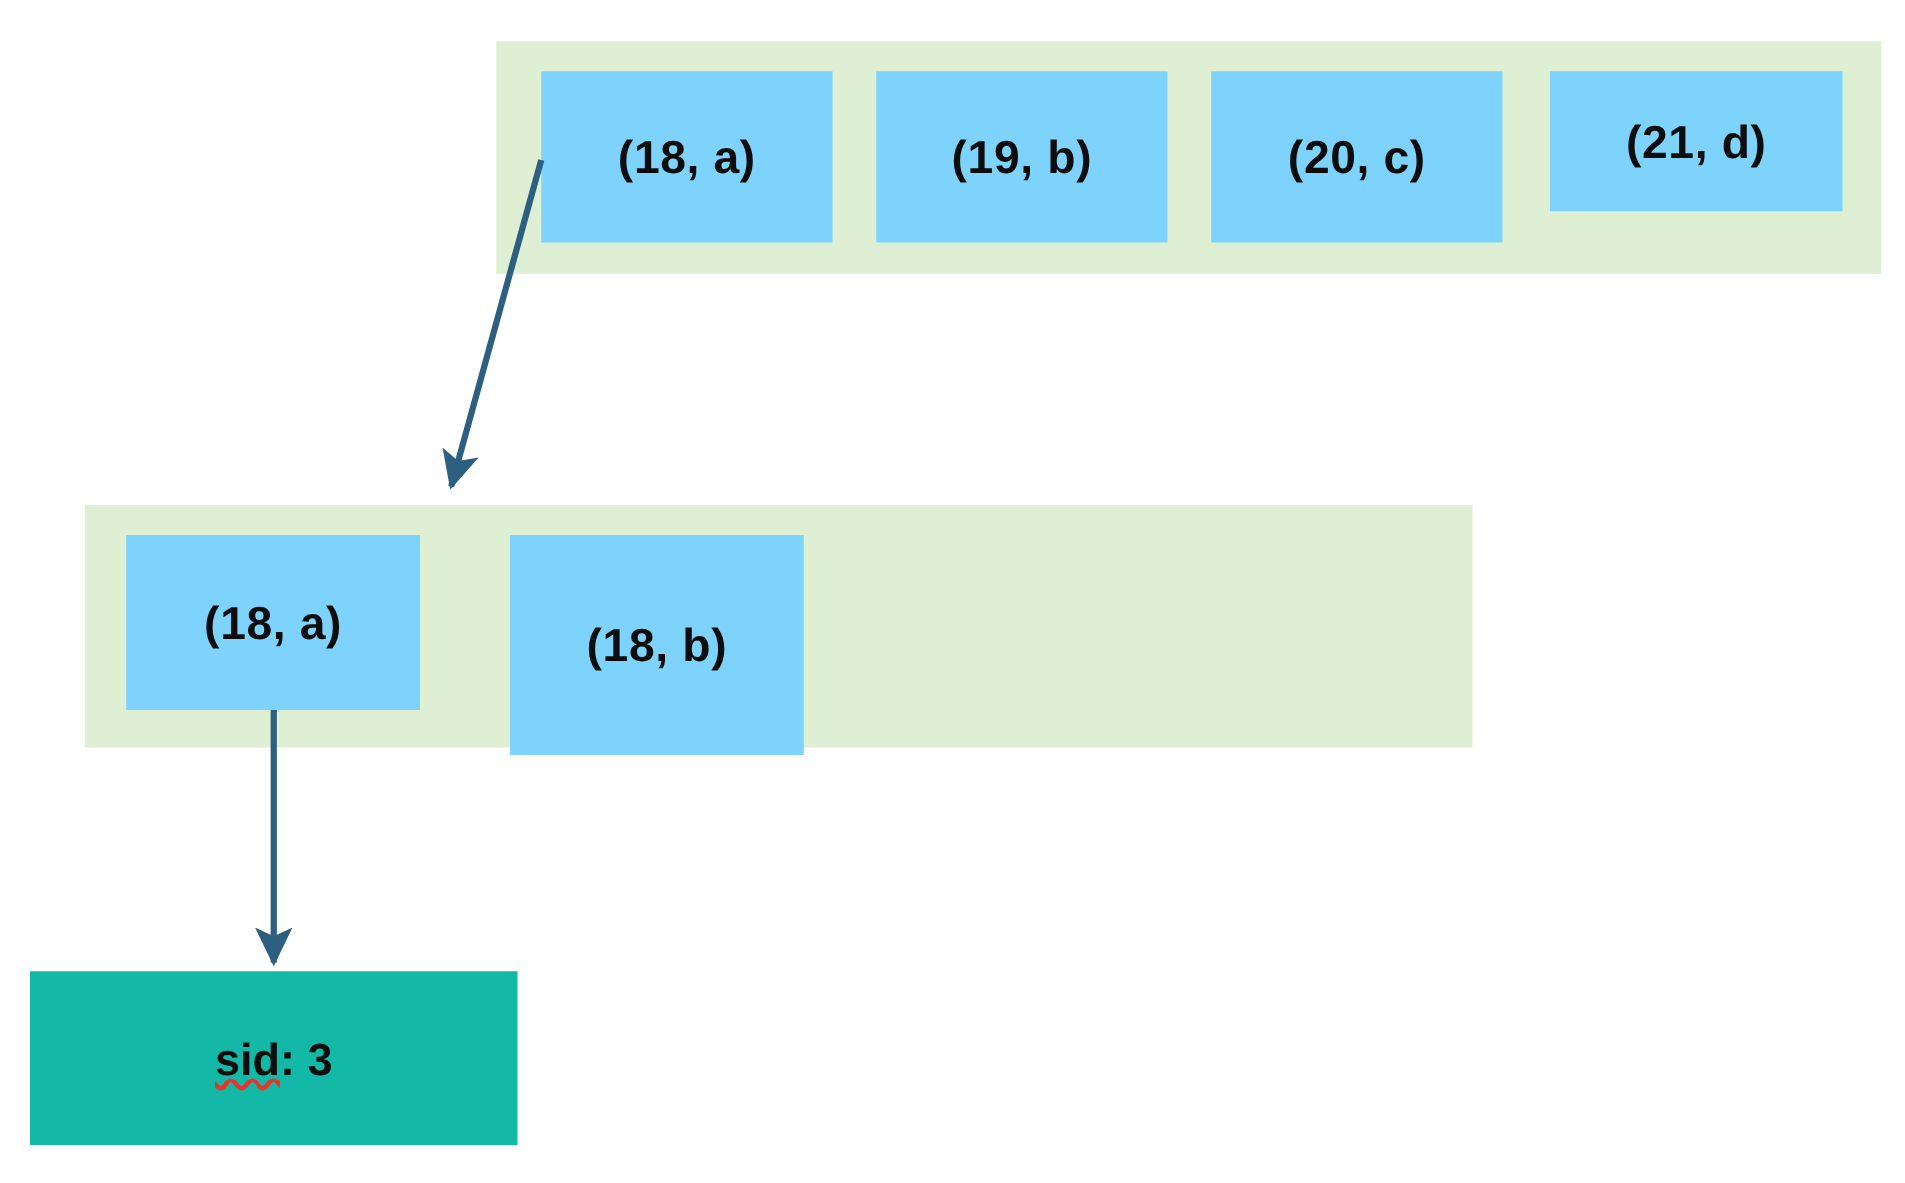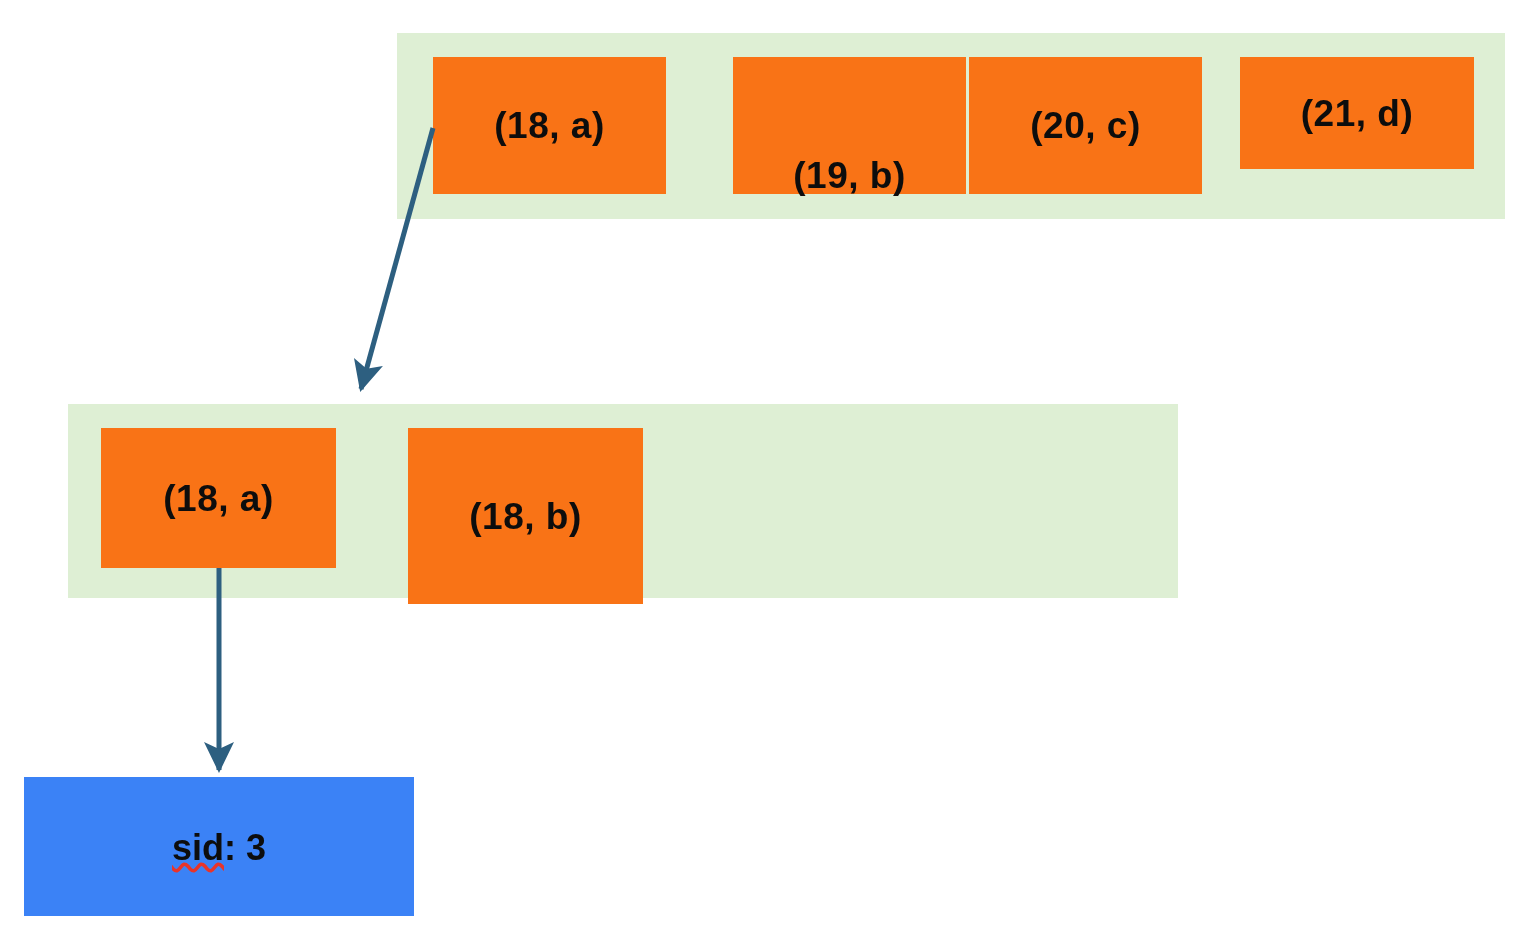--- a/index.html
+++ b/index.html
@@ -44,7 +44,7 @@
   
   .cell {
     position: absolute;
-    background: #f97316;
+    background: #7dd3fc;
     box-sizing: border-box;
     display: flex;
     align-items: center;

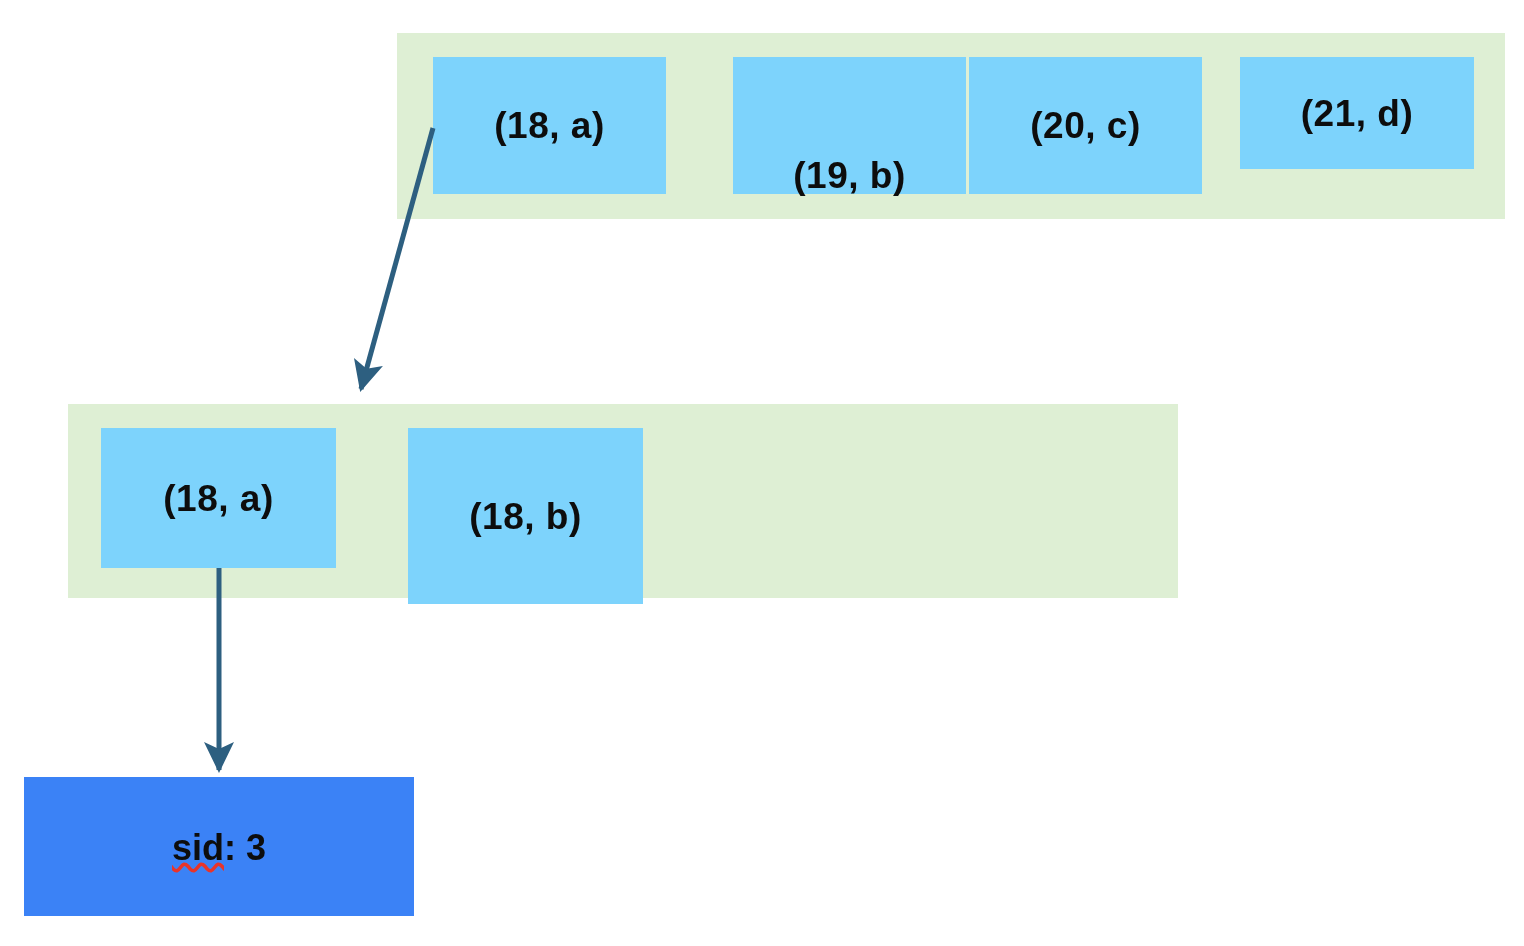--- a/index.html
+++ b/index.html
@@ -110,7 +110,7 @@
   <div class="cell c0" style="left:433px; top:57px; width:233px; height:137px;">
     <span class="cell-label">(18, a)</span>
   </div>
-  <div class="cell c1" style="left:733px; top:57px; width:233px; height:137px;align-items:flex-end;">
+  <div class="cell c1" style="left:701px; top:57px; width:233px; height:137px;">
     <span class="cell-label">(19, b)</span>
   </div>
   <div class="cell c2" style="left:969px; top:57px; width:233px; height:137px;">

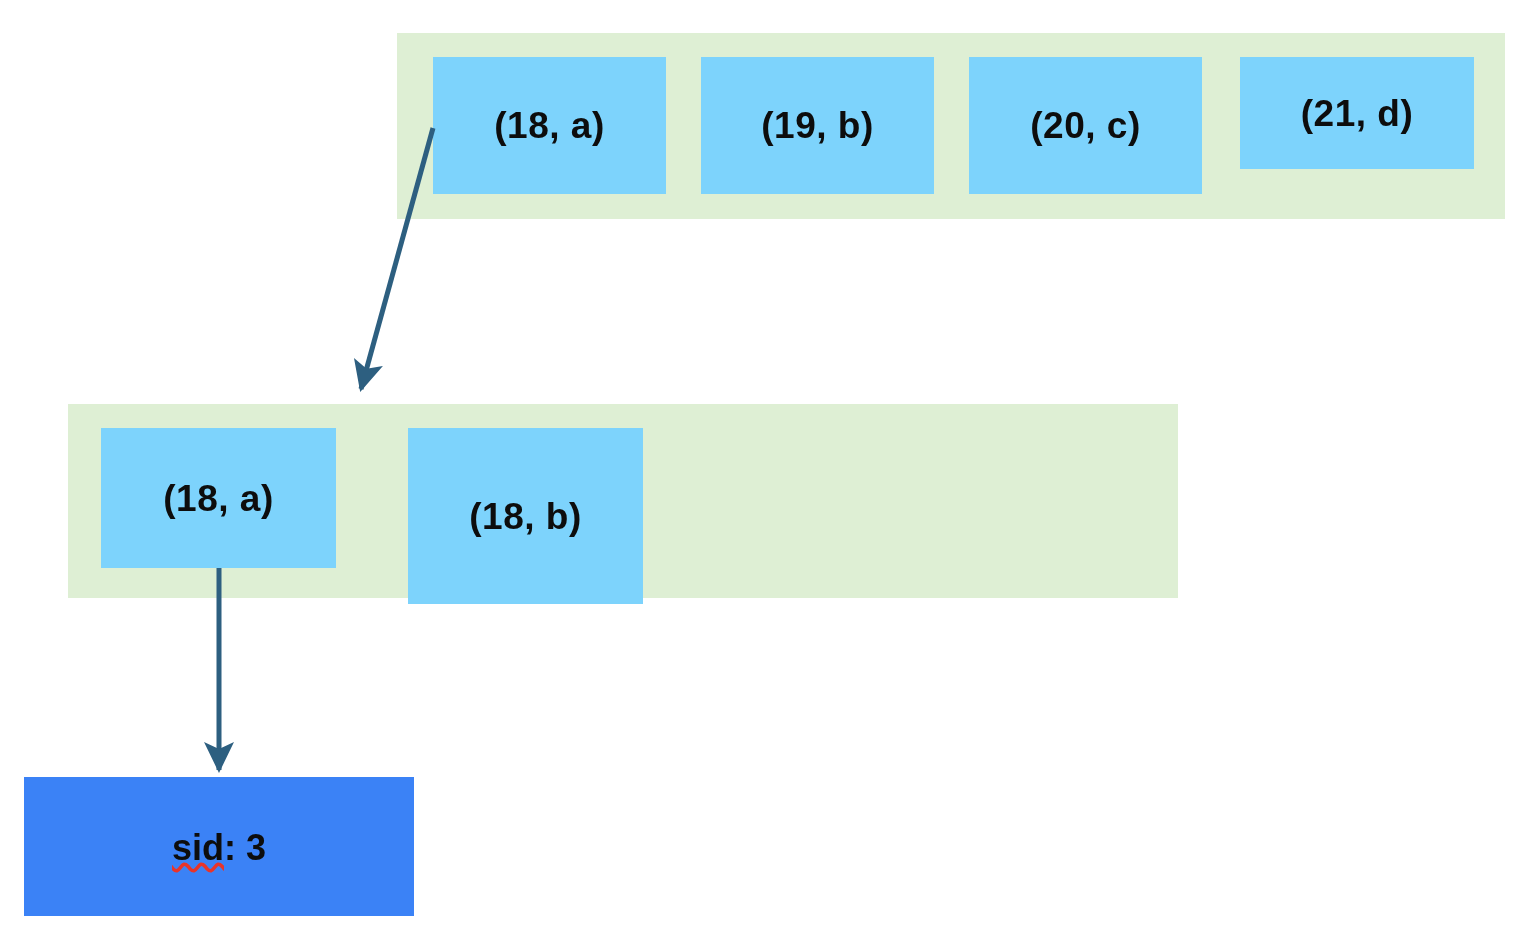--- a/index.html
+++ b/index.html
@@ -67,7 +67,7 @@
     top: 777px;
     width: 390px;
     height: 139px;
-    background: #3b82f6;
+    background: #14b8a6;
     box-sizing: border-box;
     display: flex;
     flex-direction: column;

